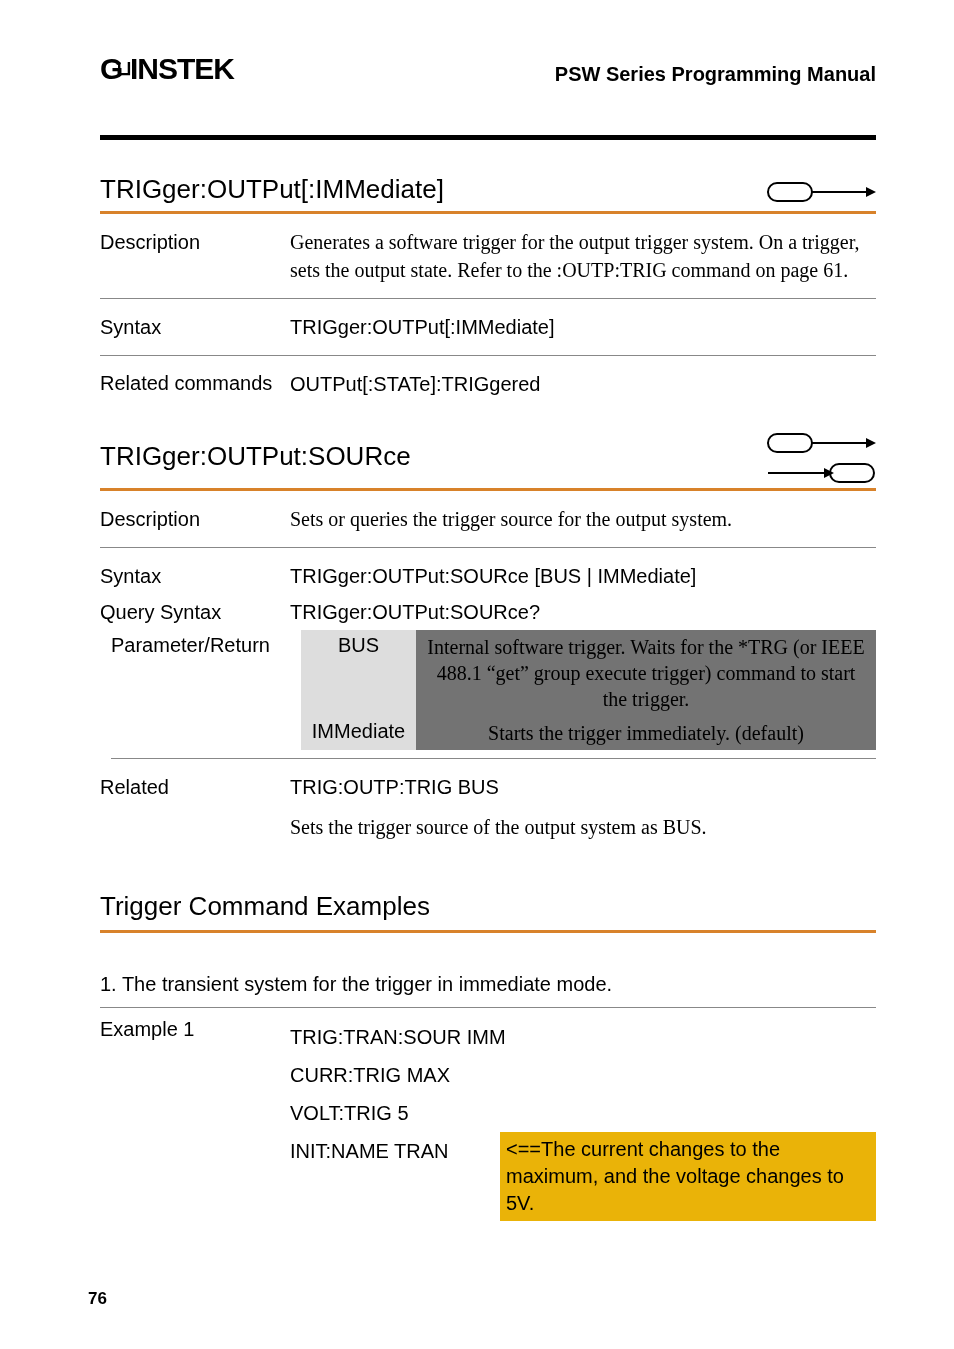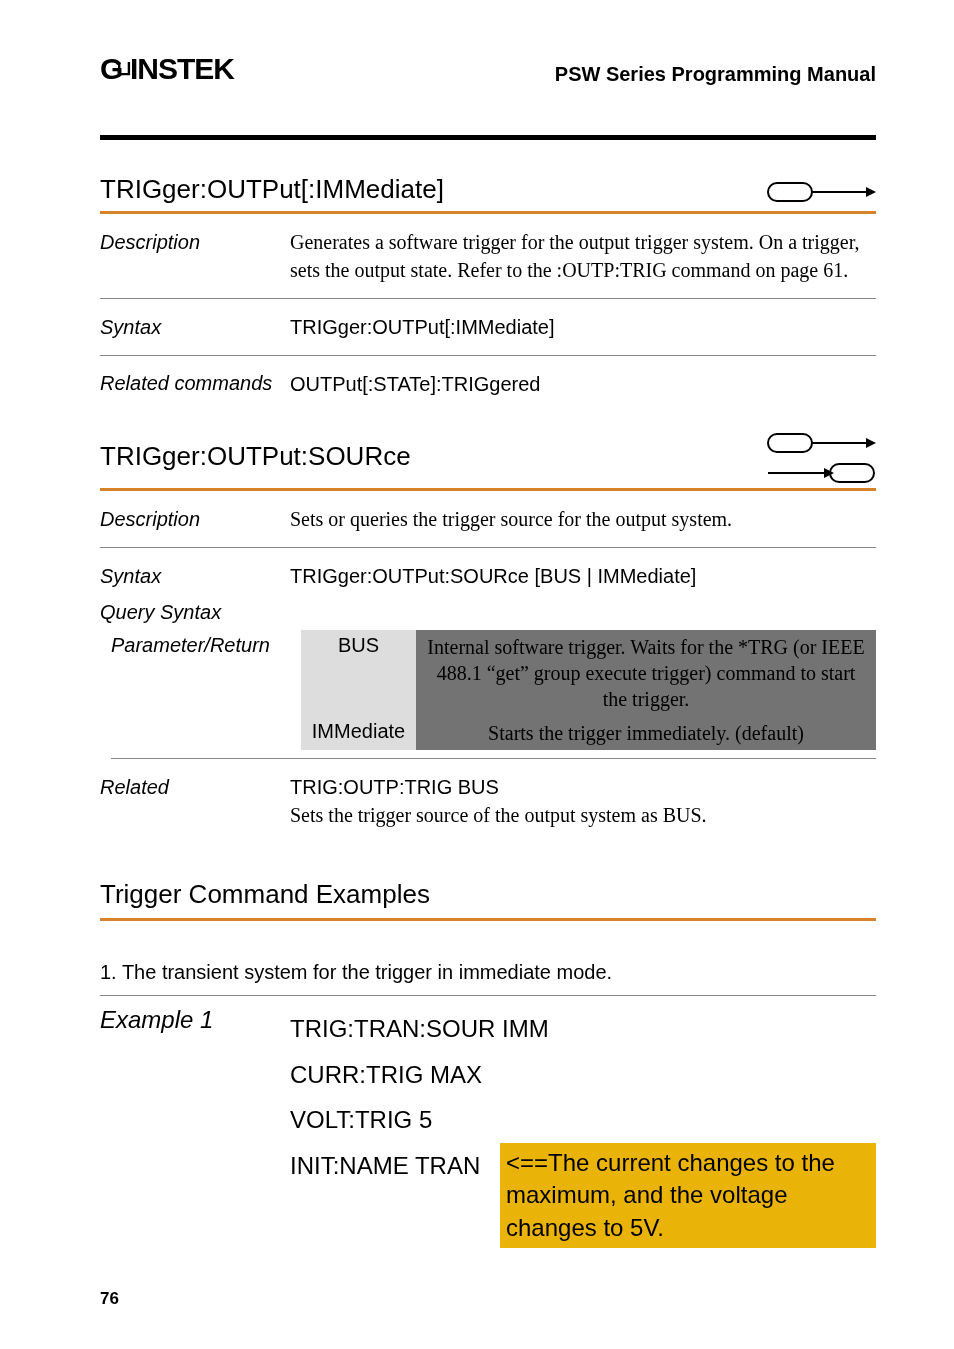--- a/index.html
+++ b/index.html
@@ -70,7 +70,6 @@
     width: 190px;
     flex-shrink: 0;
     font-family: Arial, sans-serif;
-    font-style: italic;
   }
   .value-col {
     flex: 1;

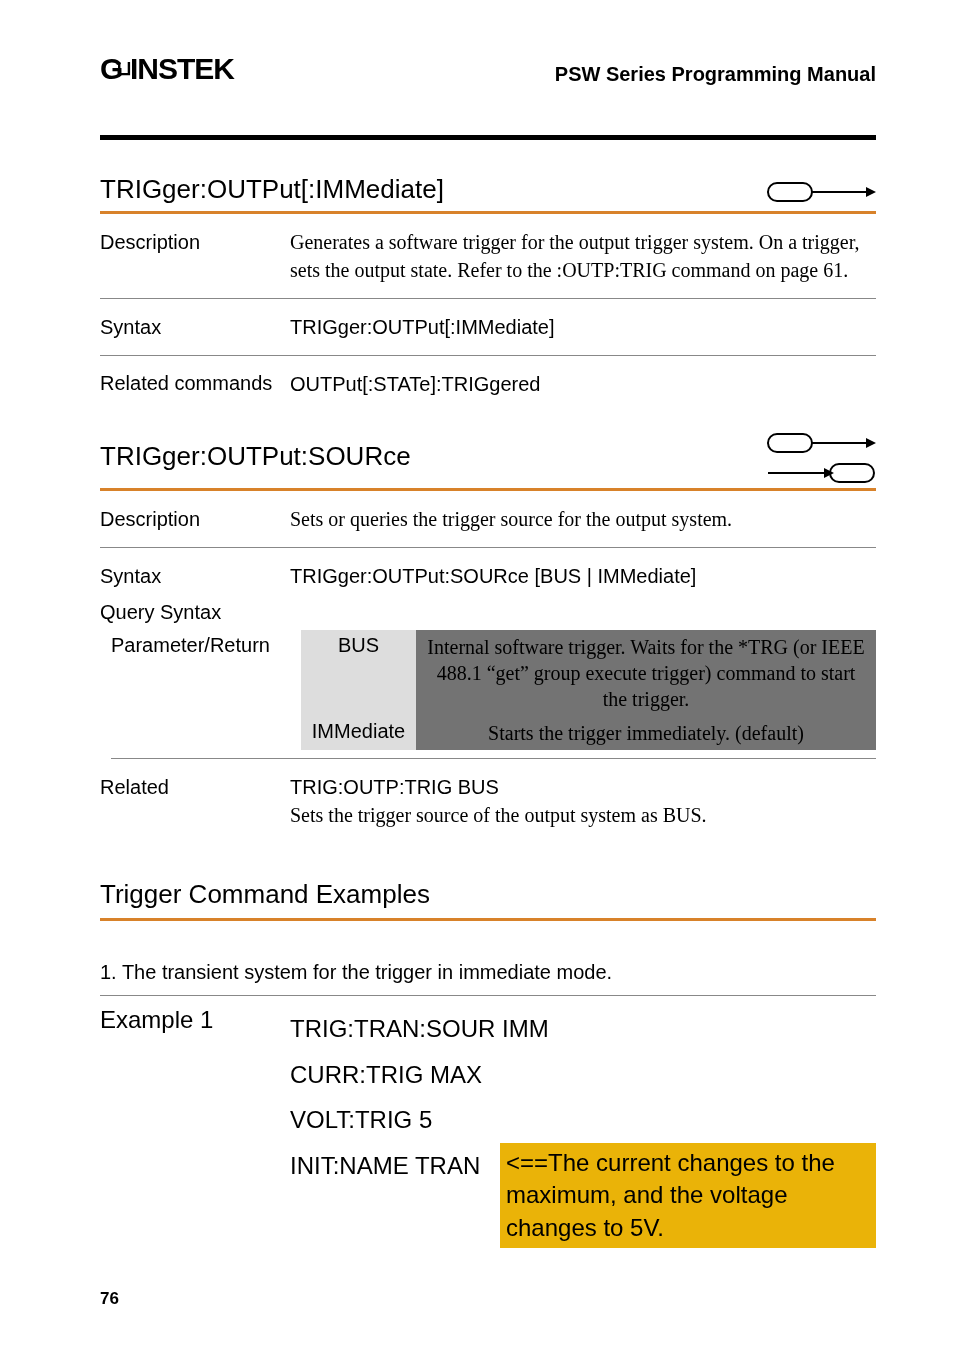--- a/index.html
+++ b/index.html
@@ -207,6 +207,7 @@
 
 <div class="desc-row" style="padding-top:4px; border-bottom:none; padding-bottom:4px;">
   <div class="label-col">Query Syntax</div>
+  <div class="value-col sans">TRIGger:OUTPut:SOURce?</div>
 </div>
 
 <div class="pr-bus-outer">

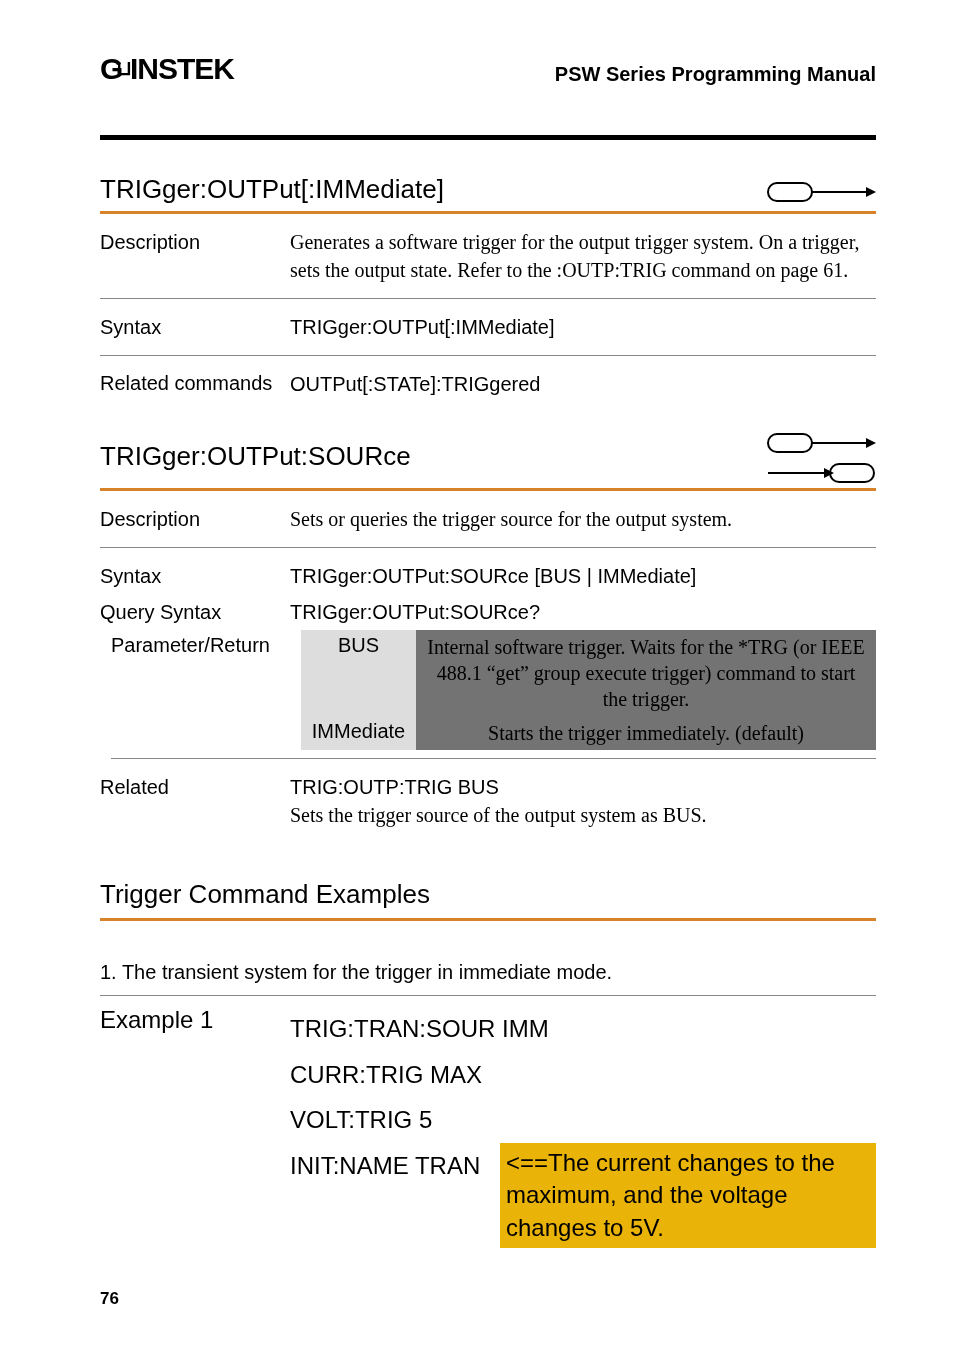--- a/index.html
+++ b/index.html
@@ -228,7 +228,7 @@
   <div class="label-col">Related</div>
   <div class="value-col sans">
     <div>TRIG:OUTP:TRIG BUS</div>
-    <div style="font-family: Georgia, serif; ">Sets the trigger source of the output system as BUS.</div>
+    <div style="font-family: Georgia, serif; margin-top: 12px;">Sets the trigger source of the output system as BUS.</div>
   </div>
 </div>
 

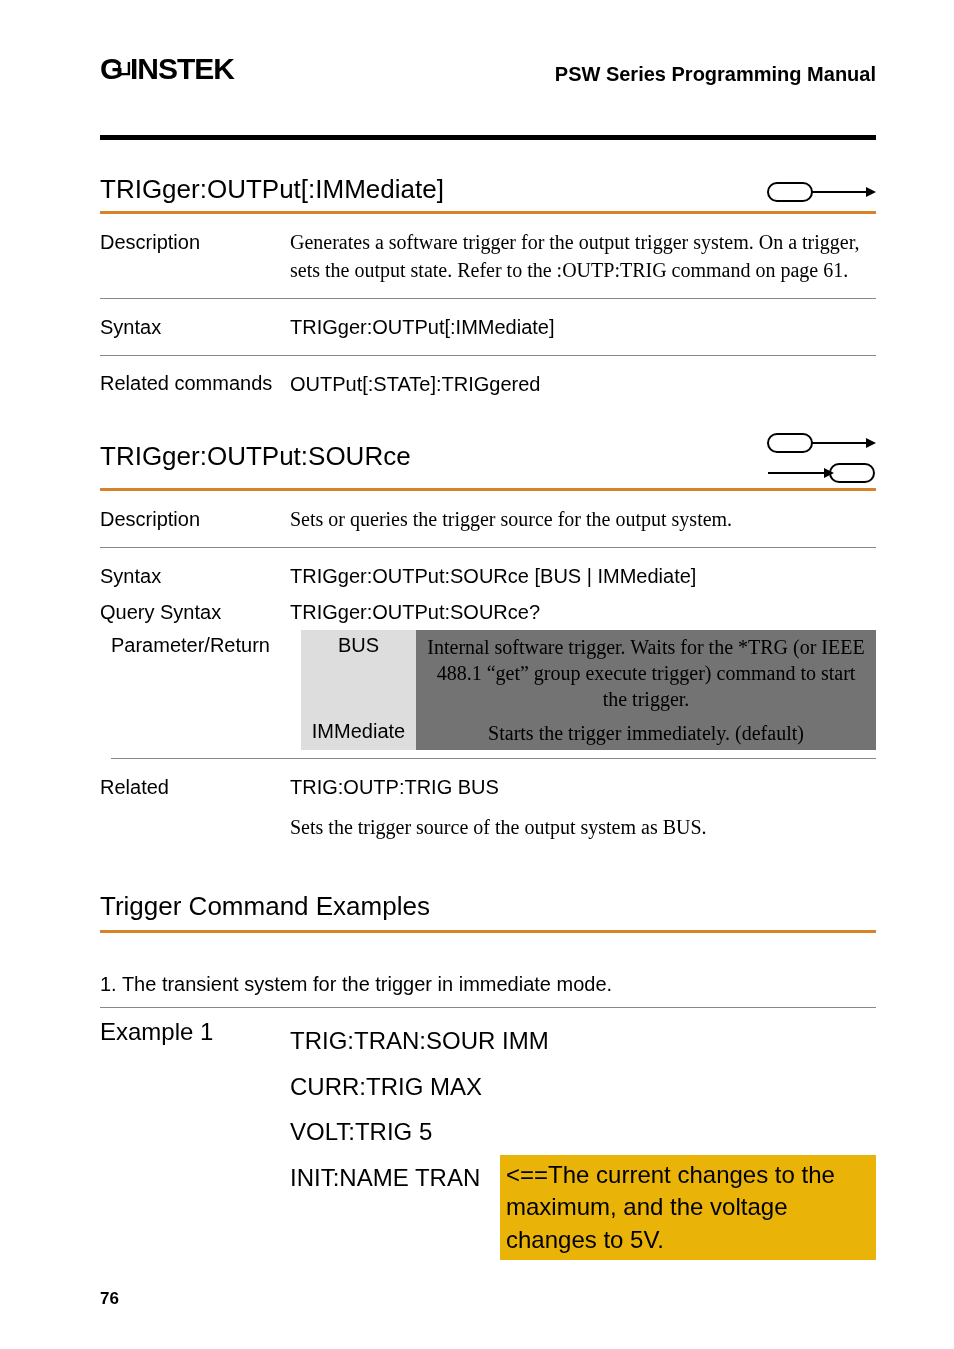--- a/index.html
+++ b/index.html
@@ -89,7 +89,7 @@
   }
   .cmd-block {
     display: flex;
-    font-size: 24px;
+    font-size: 20px;
     padding-top: 10px;
   }
   .cmd-lines { line-height: 1.9; }

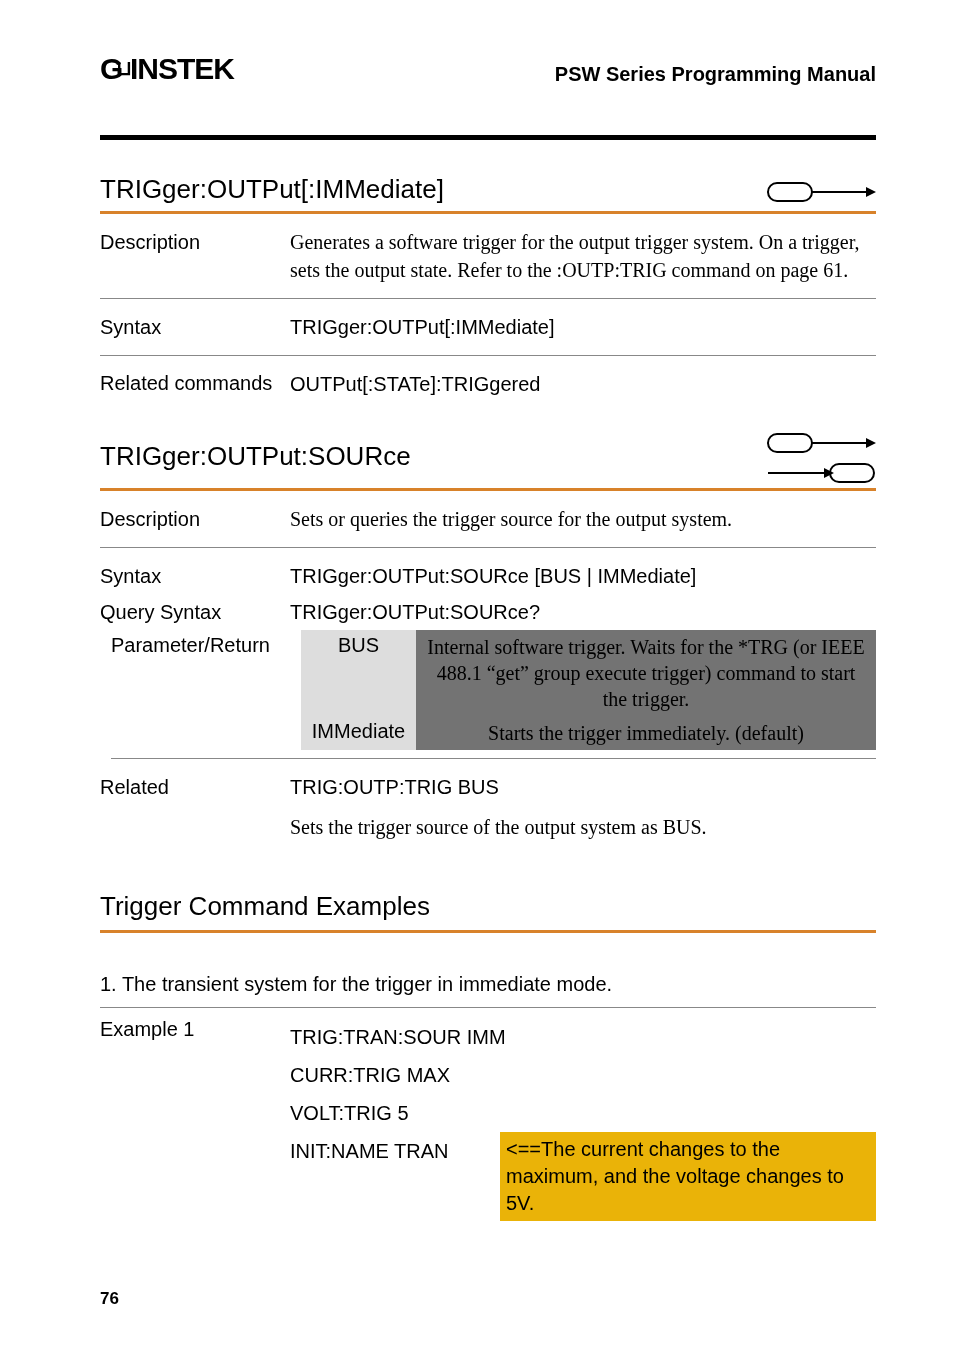--- a/index.html
+++ b/index.html
@@ -107,7 +107,7 @@
   .pg-num {
     position: absolute;
     bottom: 40px;
-    left: 100px;
+    left: 88px;
     font-weight: 700;
     font-size: 17px;
   }

